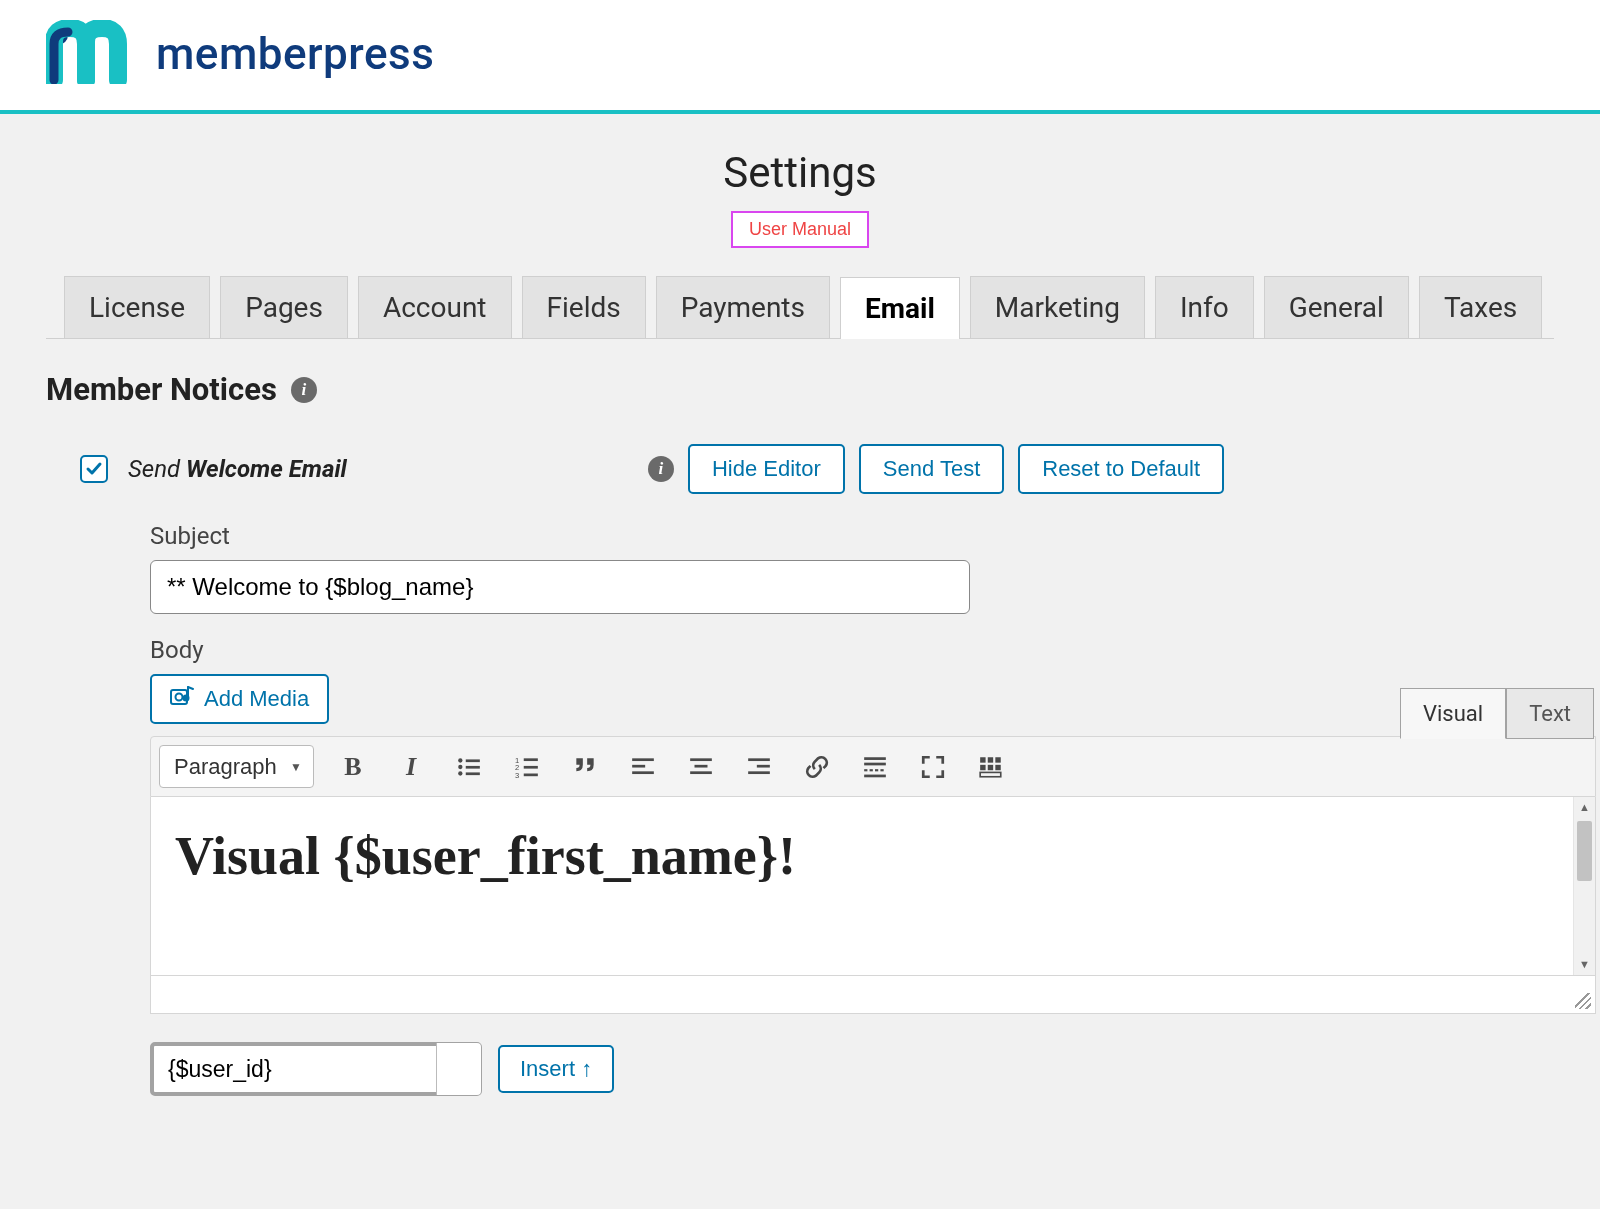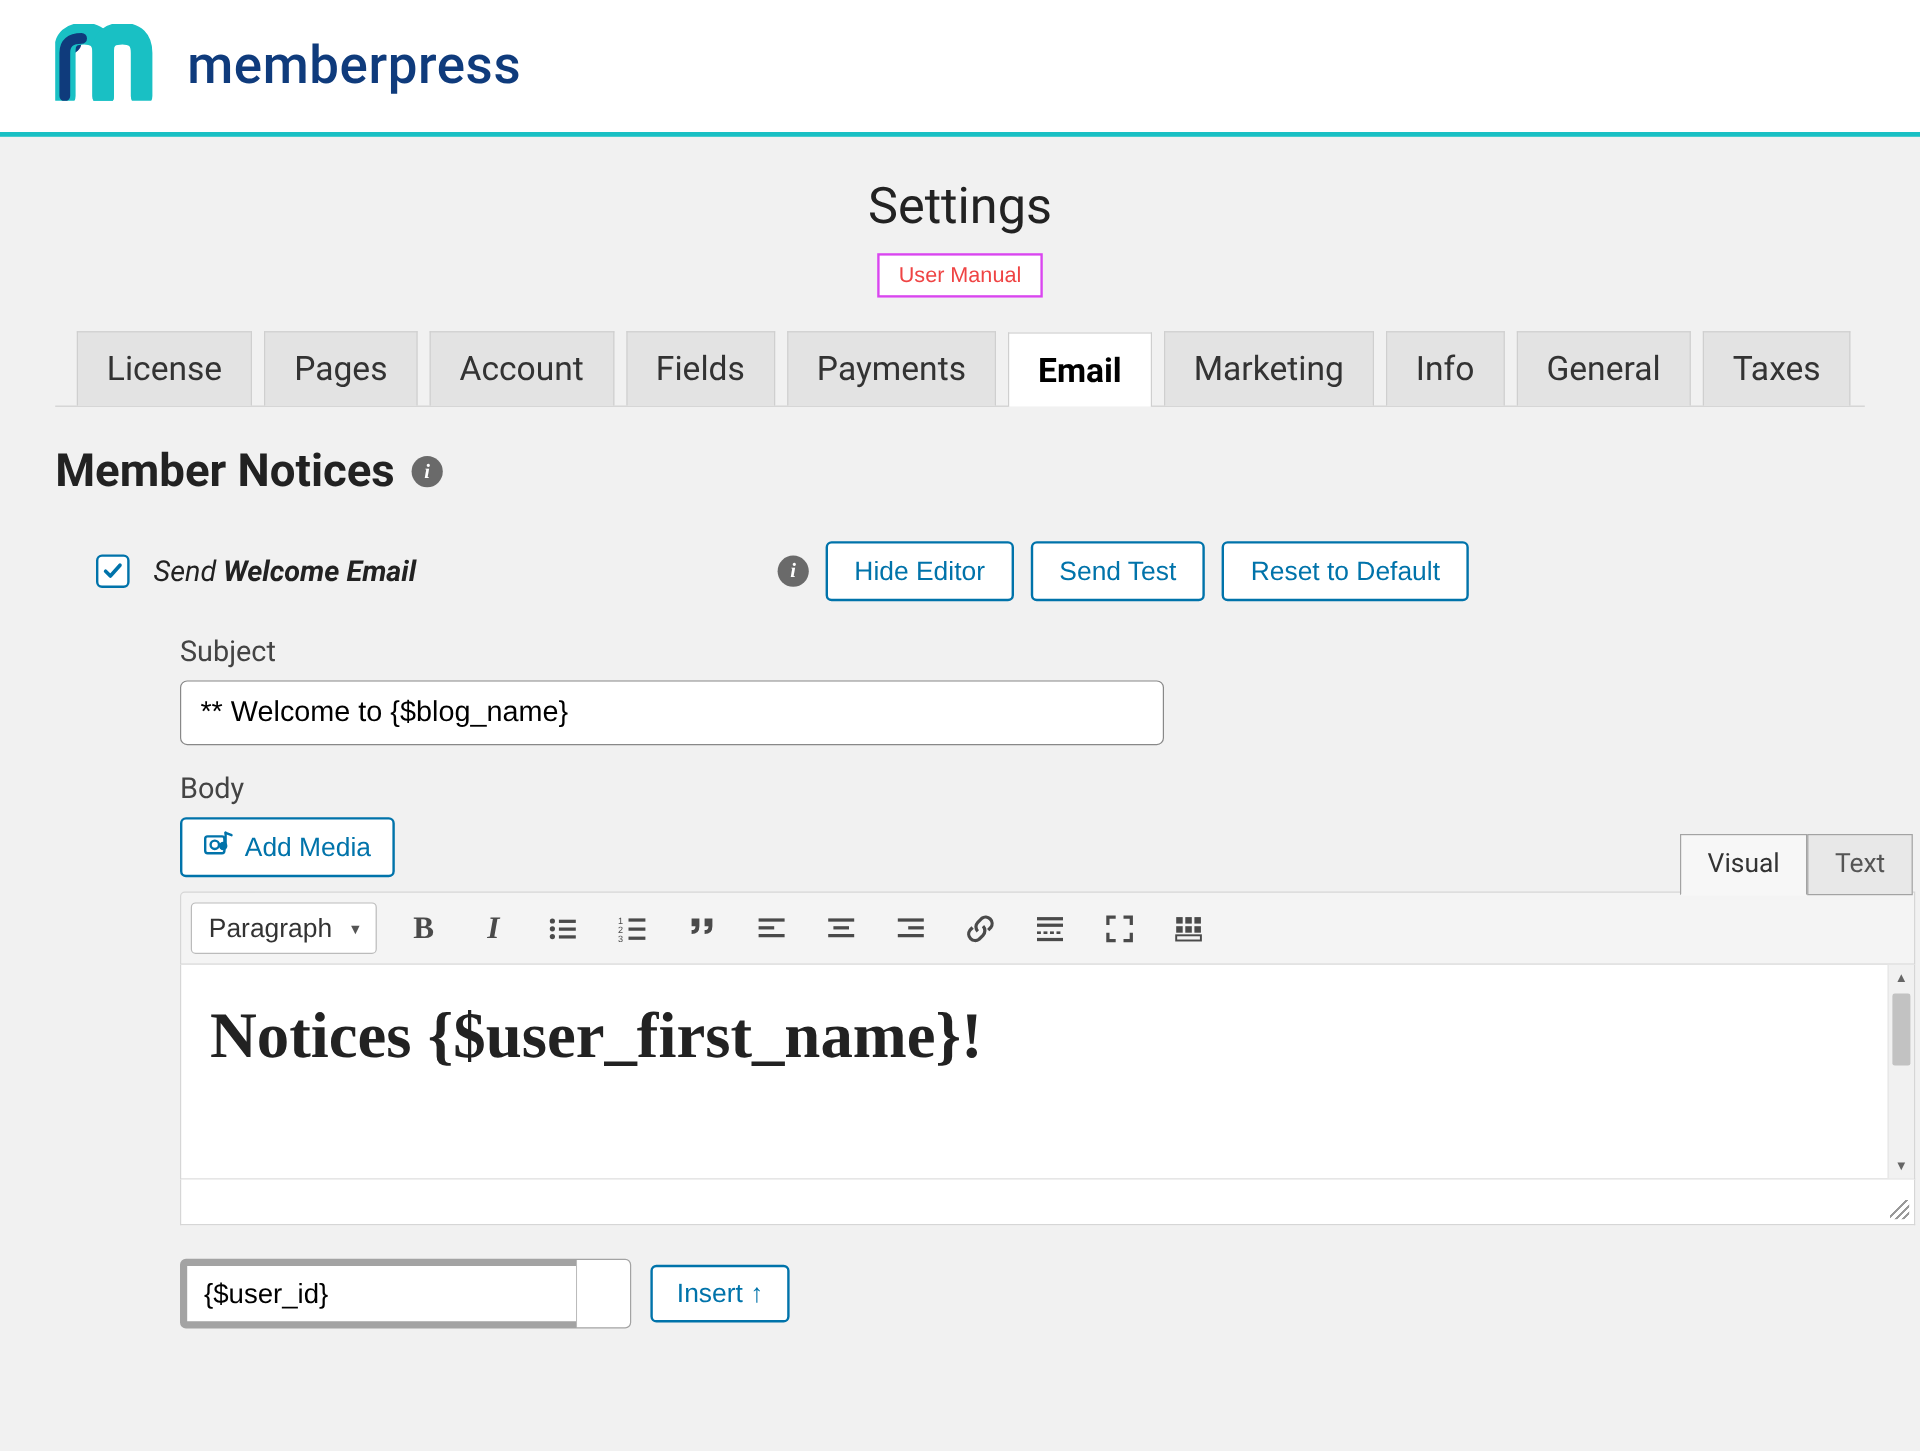--- a/index.html
+++ b/index.html
@@ -56,7 +56,7 @@
     top: 1px;
   }
   .section-title-row { display: flex; align-items: center; gap: 14px; margin-bottom: 36px; }
-  .section-title { font-size: 38px; font-weight: 700; color: #222; }
+  .section-title { font-size: 31px; font-weight: 700; color: #222; }
   .info-icon {
     width: 26px; height: 26px; border-radius: 50%;
     background: #6a6a6a; color: #fff;

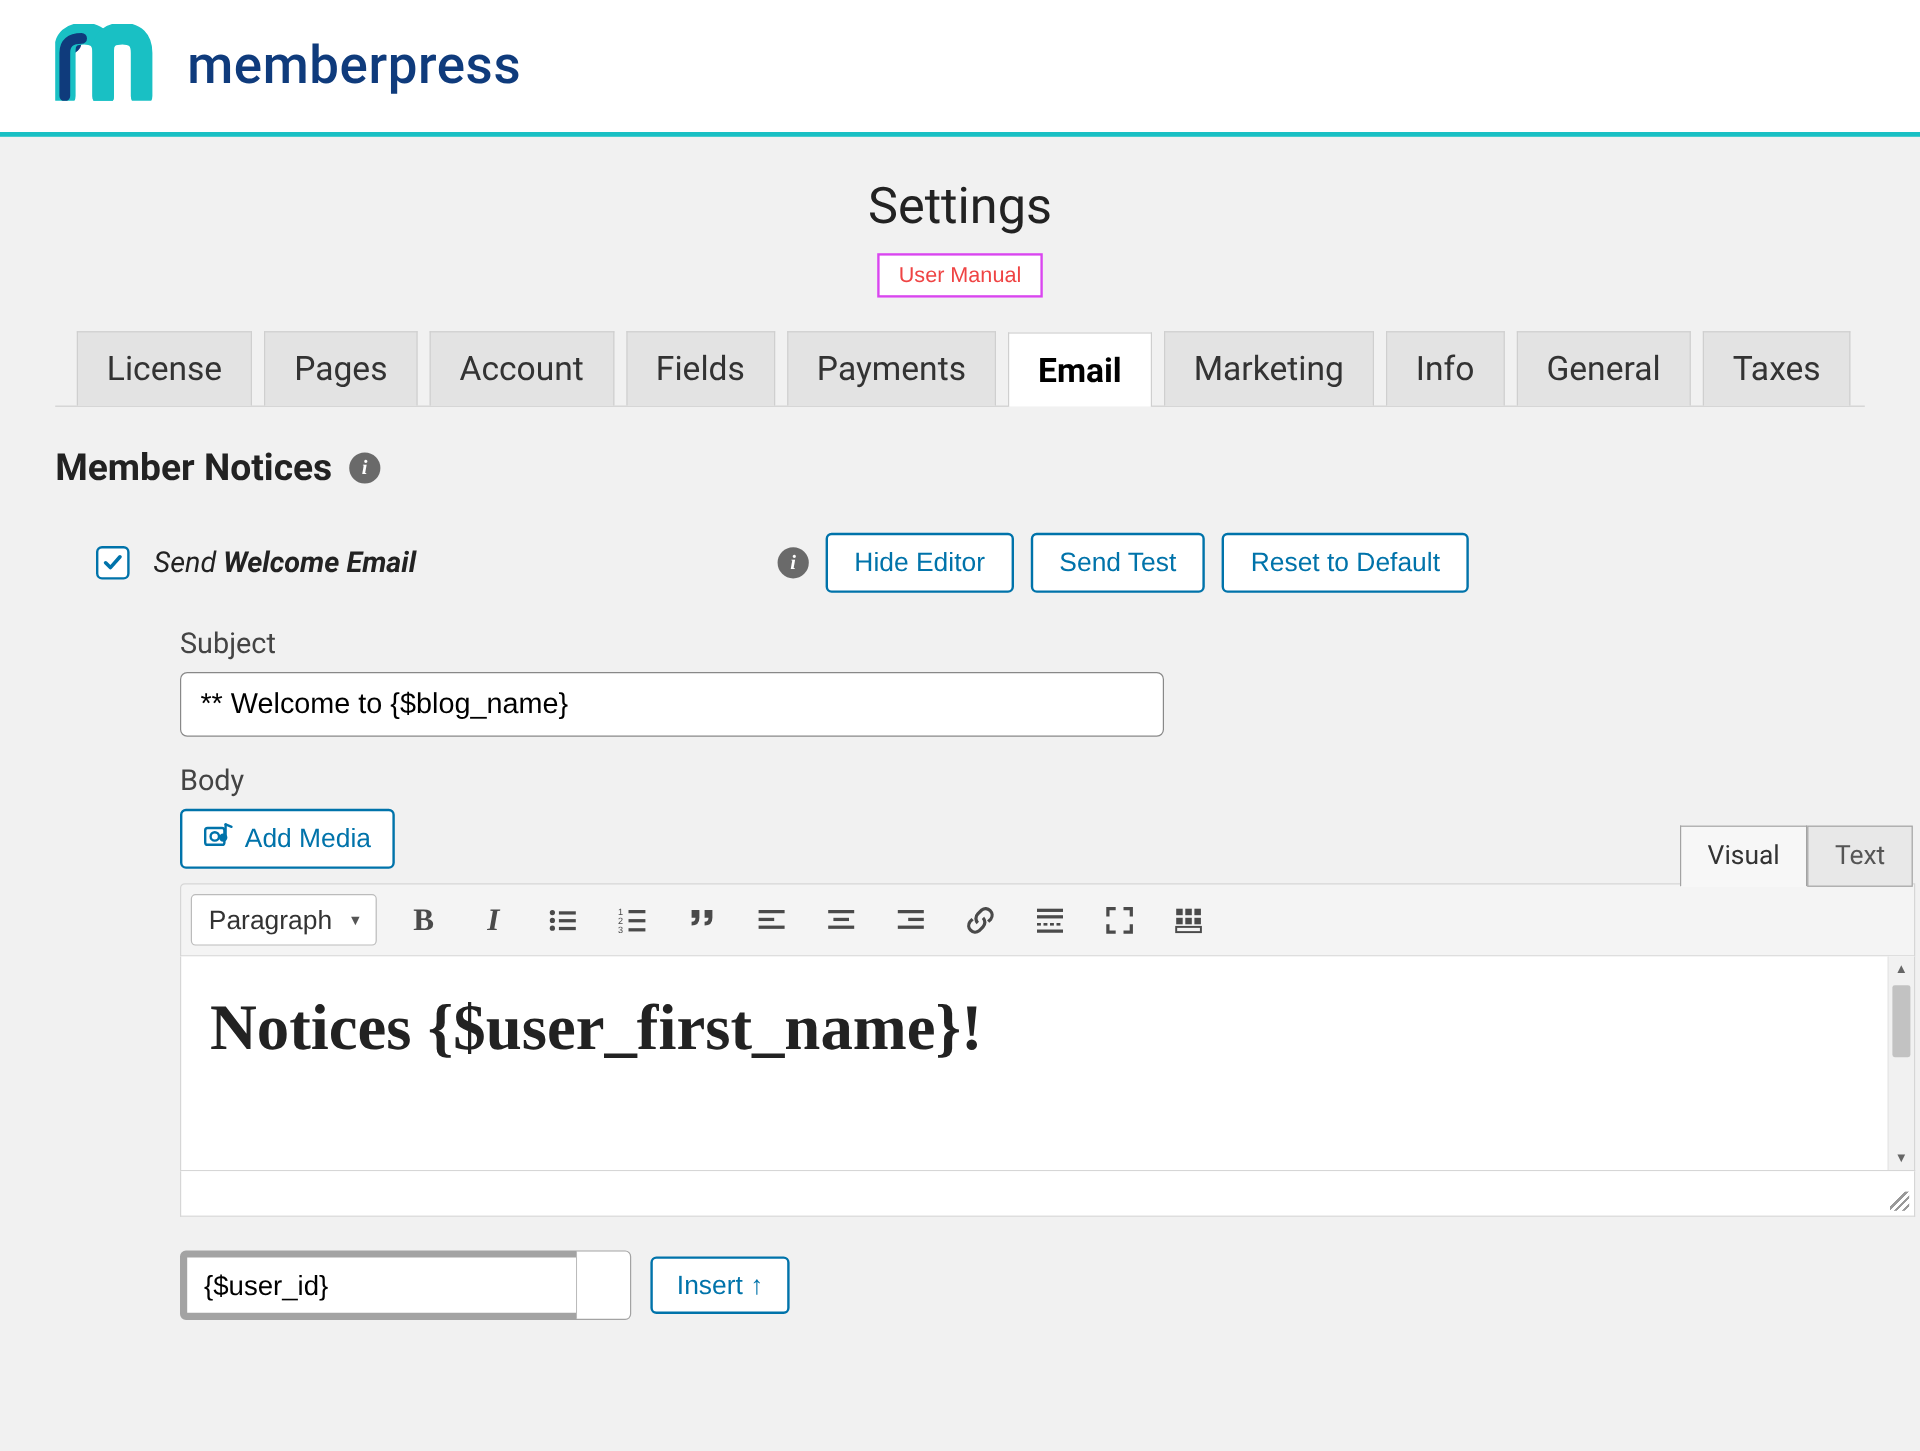--- a/index.html
+++ b/index.html
@@ -351,7 +351,7 @@
     </div>
 
     <div class="editor-body">
-      <div class="editor-content" contenteditable="true" style="">Notices {$user_first_name}!</div>
+      <div class="editor-content" contenteditable="true" style="">Visual {$user_first_name}!</div>
       <div class="scrollbar-track">
         <div class="scroll-arrow up">▲</div>
         <div class="scrollbar-thumb"></div>

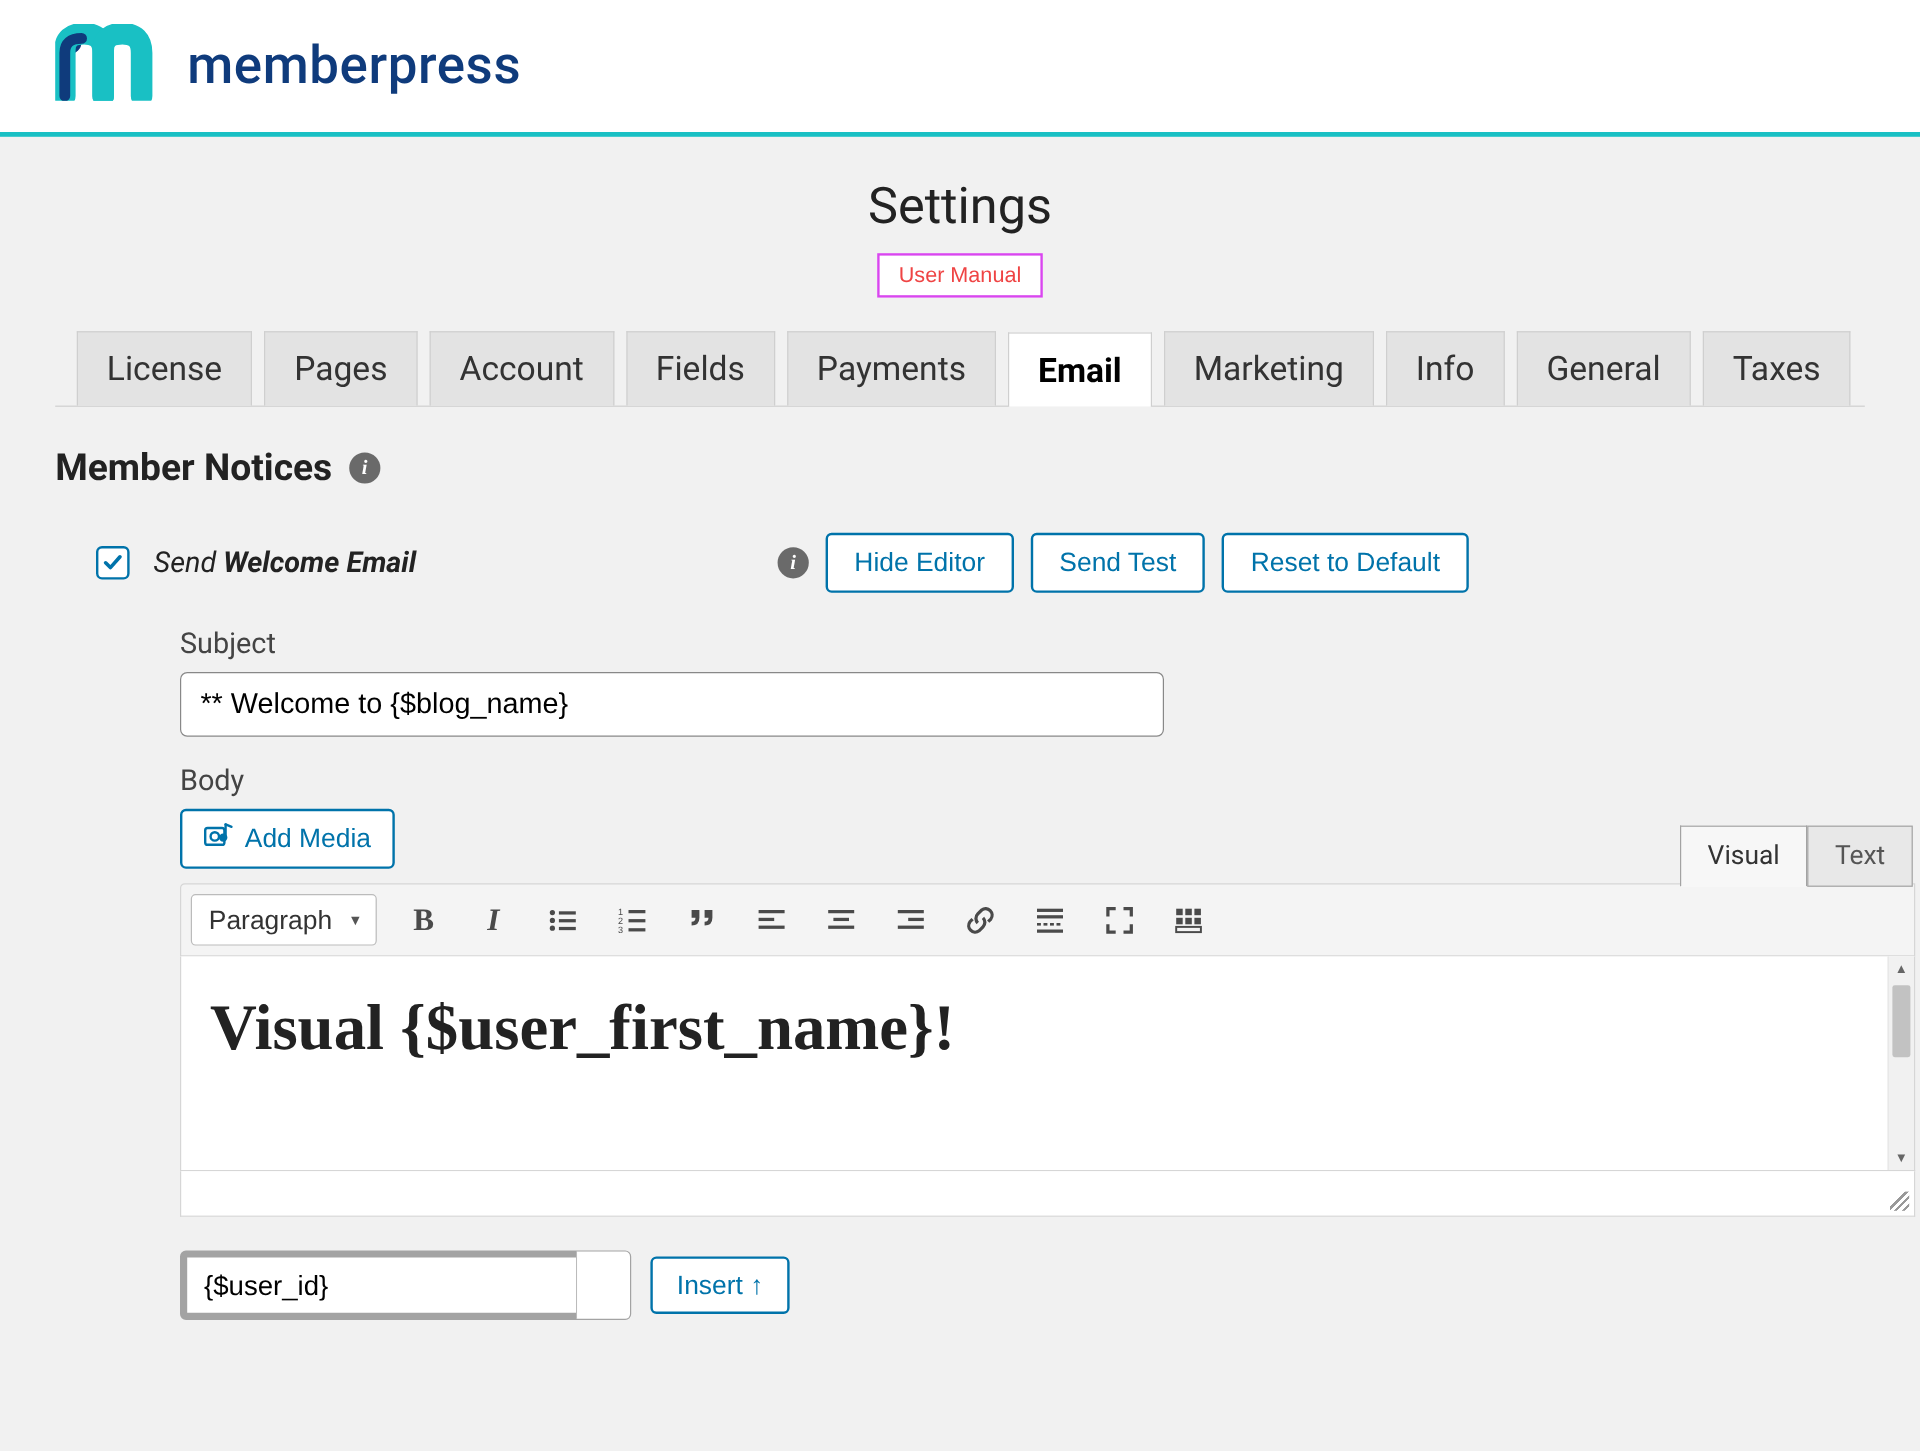--- a/index.html
+++ b/index.html
@@ -156,8 +156,8 @@
   .var-select-wrap { position: relative; display: inline-block; }
   .var-select {
     font-size: 23px; padding: 10px 56px 10px 14px;
-    border: 6px solid #a3a3a3; border-radius: 5px; background: #fff;
-    appearance: none; width: 376px; cursor: pointer;
+    border: 4px solid #a3a3a3; border-radius: 5px; background: #fff;
+    appearance: none; width: 332px; cursor: pointer;
   }
   .var-select-wrap::after {
     content: ""; position: absolute; right: 1px; top: 1px; bottom: 1px;

